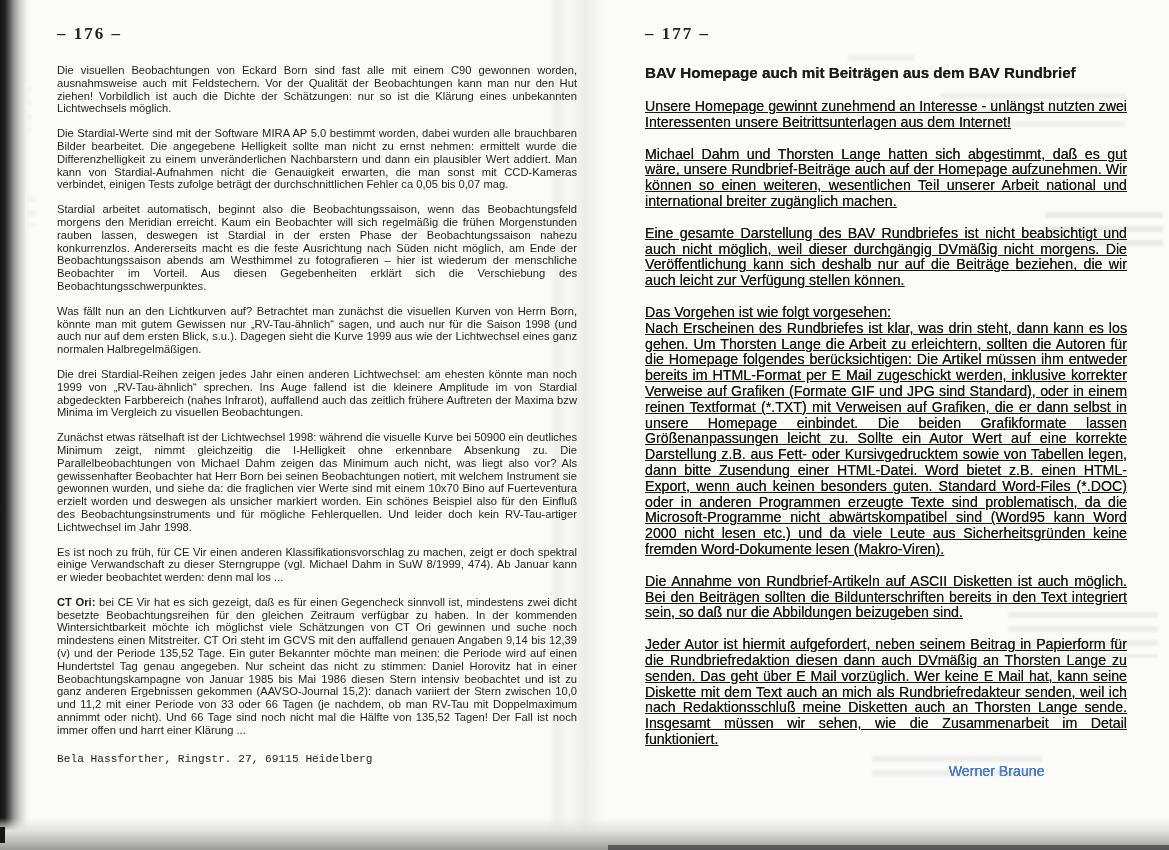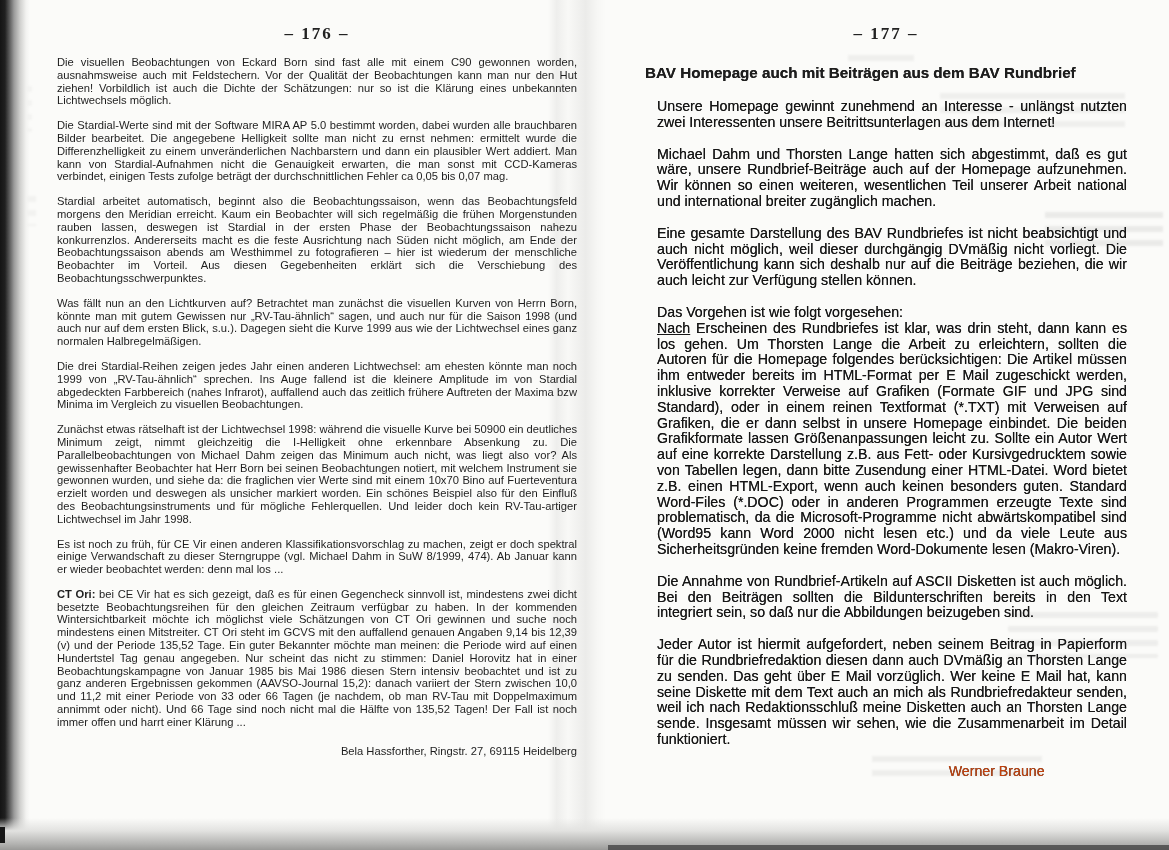--- a/index.html
+++ b/index.html
@@ -31,8 +31,8 @@
   .page{position:absolute;z-index:2;}
   .page-left{left:57px;top:24px;width:520px;}
   .page-right{left:645px;top:24px;width:482px;}
-  .page-num{text-align:center;font-family:"Liberation Serif", serif;font-weight:bold;
-    font-size:17px;letter-spacing:2px;margin:0 0 12px 0;color:#222;}
+  .page-num{font-family:"Liberation Serif", serif;font-weight:bold;
+    font-size:17px;letter-spacing:2px;margin:0 0 20px 0;color:#222;}
   .body-left{font-size:11.2px;line-height:12.8px;text-align:justify;hyphens:auto;-webkit-hyphens:auto;}
   .body-left p{margin:12px 0 6px 0;}
   .lead{font-weight:bold;}

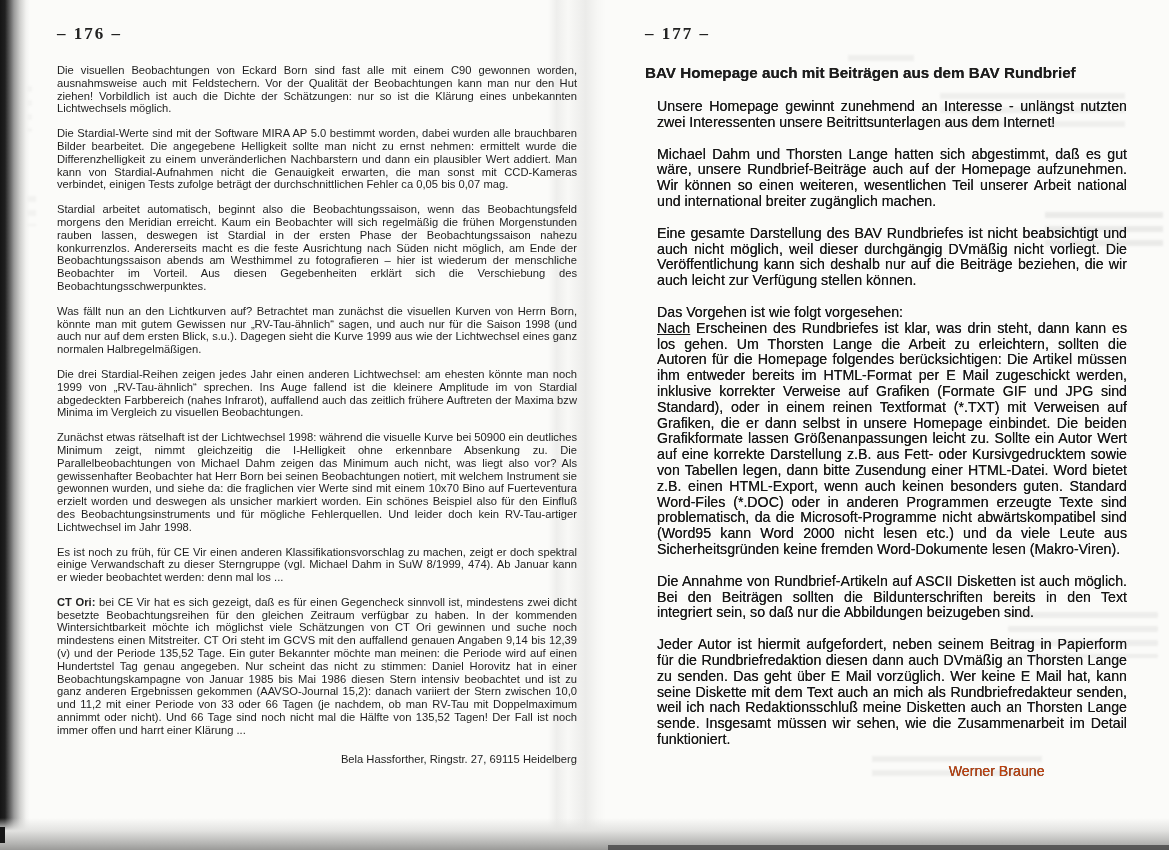--- a/index.html
+++ b/index.html
@@ -41,7 +41,7 @@
     text-shadow:0 0 .4px rgba(10,10,10,.9);}
   .body-right{font-size:14.2px;line-height:15.8px;text-align:justify;hyphens:auto;-webkit-hyphens:auto;
     color:#161616;text-shadow:0 0 .4px rgba(10,10,10,.85);}
-  .body-right p{margin:0 0 16px 12px;}
+  .body-right p{margin:0 0 16px 0;text-decoration:underline;}
   .u{text-decoration:underline;}
   .signature{padding-left:63%;font-size:14.2px;color:#c2410c;text-shadow:0 0 .4px rgba(10,10,10,.85);}
 </style>

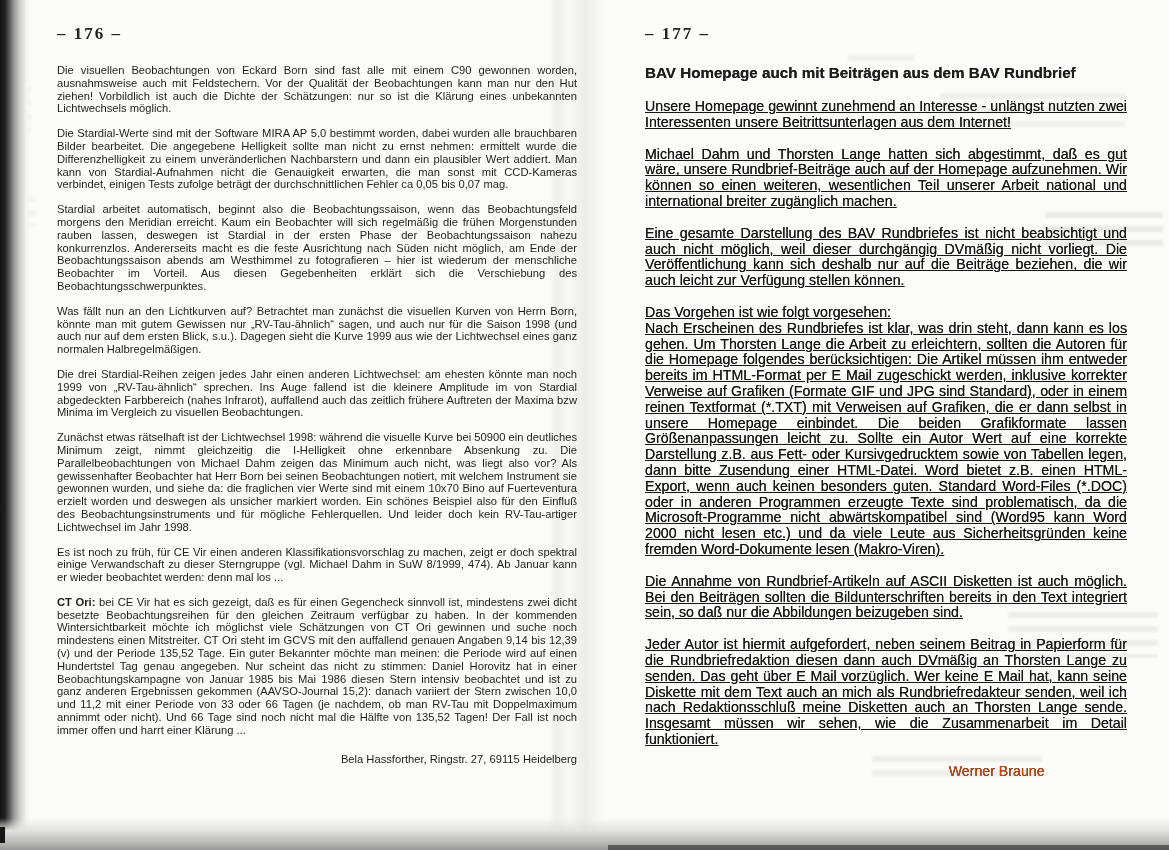--- a/index.html
+++ b/index.html
@@ -83,7 +83,7 @@
   <div class="body-right">
     <p>Unsere Homepage gewinnt zunehmend an Interesse - unlängst nutzten zwei Interessenten unsere Beitrittsunterlagen aus dem Internet!</p>
     <p>Michael Dahm und Thorsten Lange hatten sich abgestimmt, daß es gut wäre, unsere Rundbrief-Beiträge auch auf der Homepage aufzunehmen. Wir können so einen weiteren, wesentlichen Teil unserer Arbeit national und international breiter zugänglich machen.</p>
-    <p>Eine gesamte Darstellung des BAV Rundbriefes ist nicht beabsichtigt und auch nicht möglich, weil dieser durchgängig DVmäßig nicht vorliegt. Die Veröffentlichung kann sich deshalb nur auf die Beiträge beziehen, die wir auch leicht zur Verfügung stellen können.</p>
+    <p>Eine gesamte Darstellung des BAV Rundbriefes ist nicht beabsichtigt und auch nicht möglich, weil dieser durchgängig DVmäßig nicht morgens. Die Veröffentlichung kann sich deshalb nur auf die Beiträge beziehen, die wir auch leicht zur Verfügung stellen können.</p>
     <p><span>Das Vorgehen ist wie folgt vorgesehen:</span><br><span class="u">Nach</span><span> Erscheinen des Rundbriefes ist klar, was drin steht, dann kann es los gehen. Um Thorsten Lange die Arbeit zu erleichtern, sollten die Autoren für die Homepage folgendes berücksichtigen: Die Artikel müssen ihm entweder bereits im HTML-Format per E Mail zugeschickt werden, inklusive korrekter Verweise auf Grafiken (Formate GIF und JPG sind Standard), oder in einem reinen Textformat (*.TXT) mit Verweisen auf Grafiken, die er dann selbst in unsere Homepage einbindet. Die beiden Grafikformate lassen Größenanpassungen leicht zu. Sollte ein Autor Wert auf eine korrekte Darstellung z.B. aus Fett- oder Kursivgedrucktem sowie von Tabellen legen, dann bitte Zusendung einer HTML-Datei. Word bietet z.B. einen HTML-Export, wenn auch keinen besonders guten. Standard Word-Files (*.DOC) oder in anderen Programmen erzeugte Texte sind problematisch, da die Microsoft-Programme nicht abwärtskompatibel sind (Word95 kann Word 2000 nicht lesen etc.) und da viele Leute aus Sicherheitsgründen keine fremden Word-Dokumente lesen (Makro-Viren).</span></p>
     <p>Die Annahme von Rundbrief-Artikeln auf ASCII Disketten ist auch möglich. Bei den Beiträgen sollten die Bildunterschriften bereits in den Text integriert sein, so daß nur die Abbildungen beizugeben sind.</p>
     <p>Jeder Autor ist hiermit aufgefordert, neben seinem Beitrag in Papierform für die Rundbriefredaktion diesen dann auch DVmäßig an Thorsten Lange zu senden. Das geht über E Mail vorzüglich. Wer keine E Mail hat, kann seine Diskette mit dem Text auch an mich als Rundbriefredakteur senden, weil ich nach Redaktionsschluß meine Disketten auch an Thorsten Lange sende. Insgesamt müssen wir sehen, wie die Zusammenarbeit im Detail funktioniert.</p>

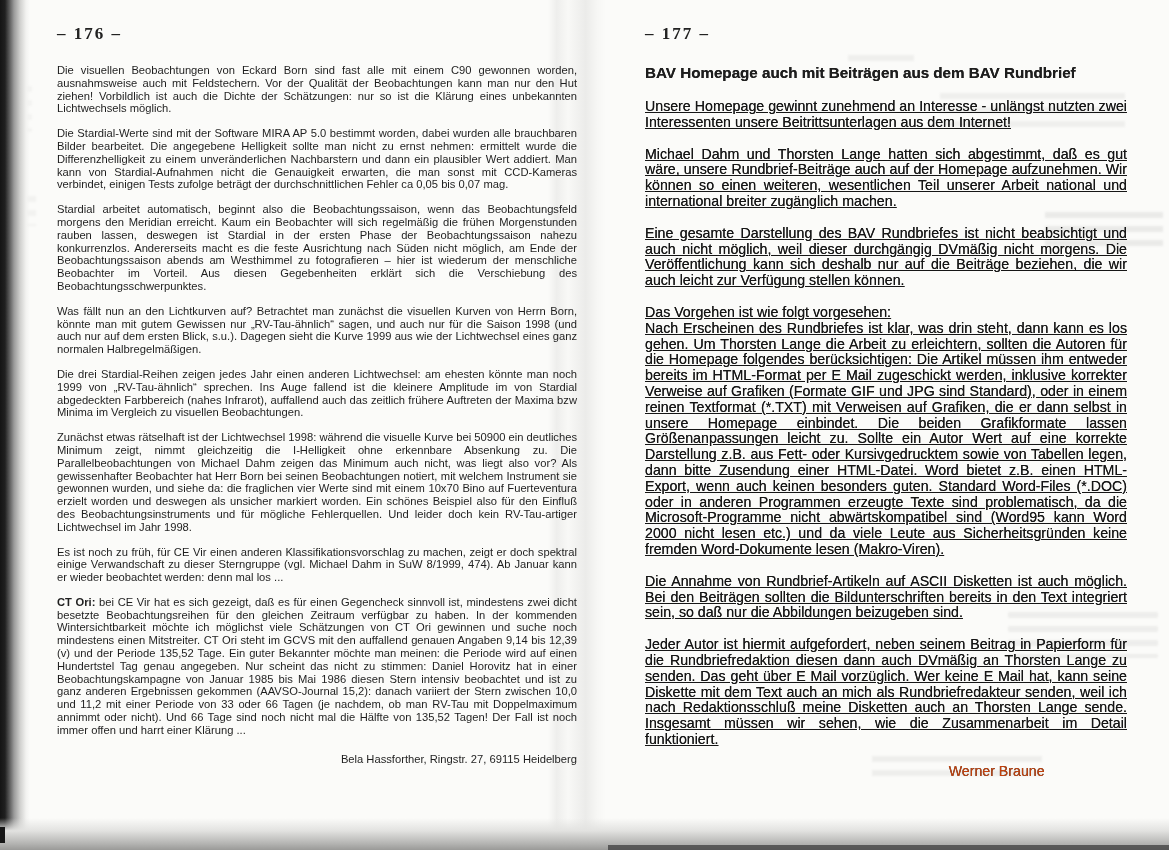--- a/index.html
+++ b/index.html
@@ -36,7 +36,7 @@
   .body-left{font-size:11.2px;line-height:12.8px;text-align:justify;hyphens:auto;-webkit-hyphens:auto;}
   .body-left p{margin:12px 0 6px 0;}
   .lead{font-weight:bold;}
-  .address{margin-top:16px !important;text-align:right;}
+  .address{margin-top:16px !important;text-align:left;font-family:Liberation Mono, monospace;}
   .title-right{font-weight:bold;font-size:15.2px;margin:20px 0 18px 0;
     text-shadow:0 0 .4px rgba(10,10,10,.9);}
   .body-right{font-size:14.2px;line-height:15.8px;text-align:justify;hyphens:auto;-webkit-hyphens:auto;

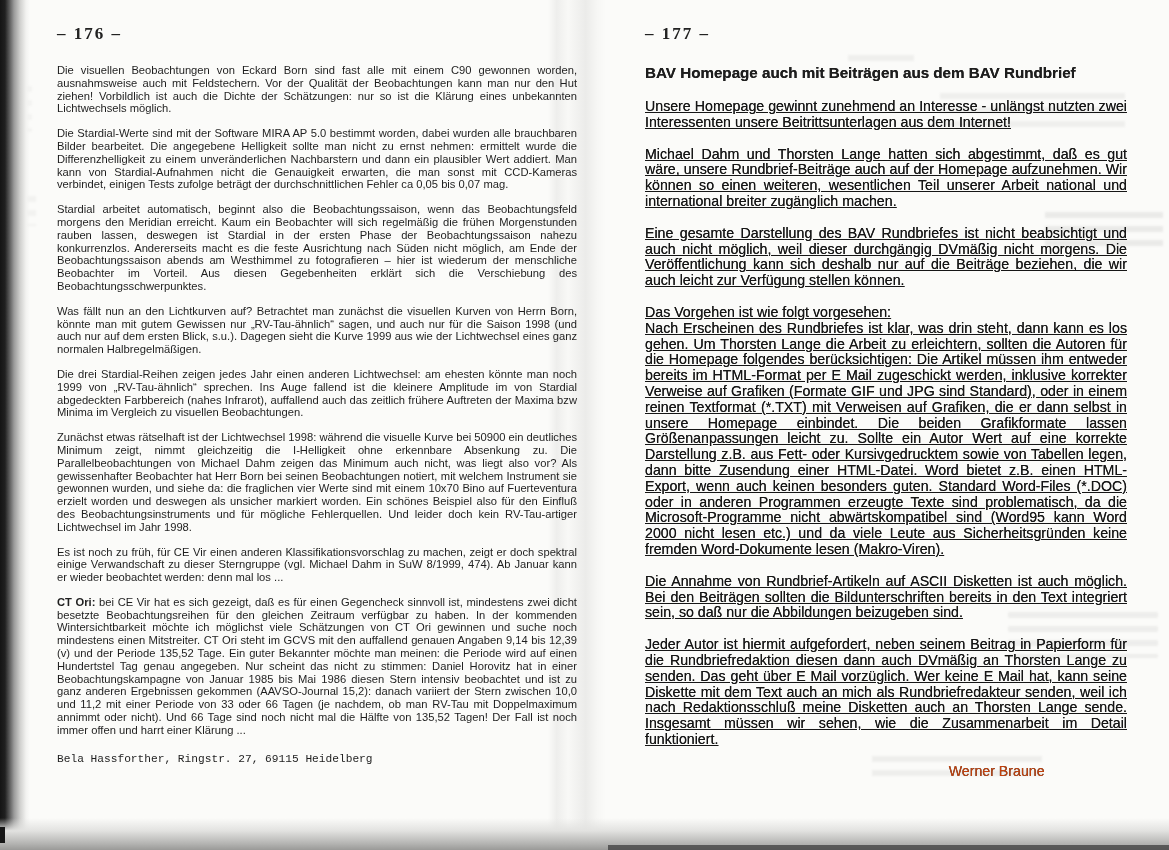--- a/index.html
+++ b/index.html
@@ -43,7 +43,7 @@
     color:#161616;text-shadow:0 0 .4px rgba(10,10,10,.85);}
   .body-right p{margin:0 0 16px 0;text-decoration:underline;}
   .u{text-decoration:underline;}
-  .signature{padding-left:63%;font-size:14.2px;color:#c2410c;text-shadow:0 0 .4px rgba(10,10,10,.85);}
+  .signature{padding-left:63%;font-size:14.2px;color:#3b82f6;text-shadow:0 0 .4px rgba(10,10,10,.85);}
 </style>
 </head>
 <body>

